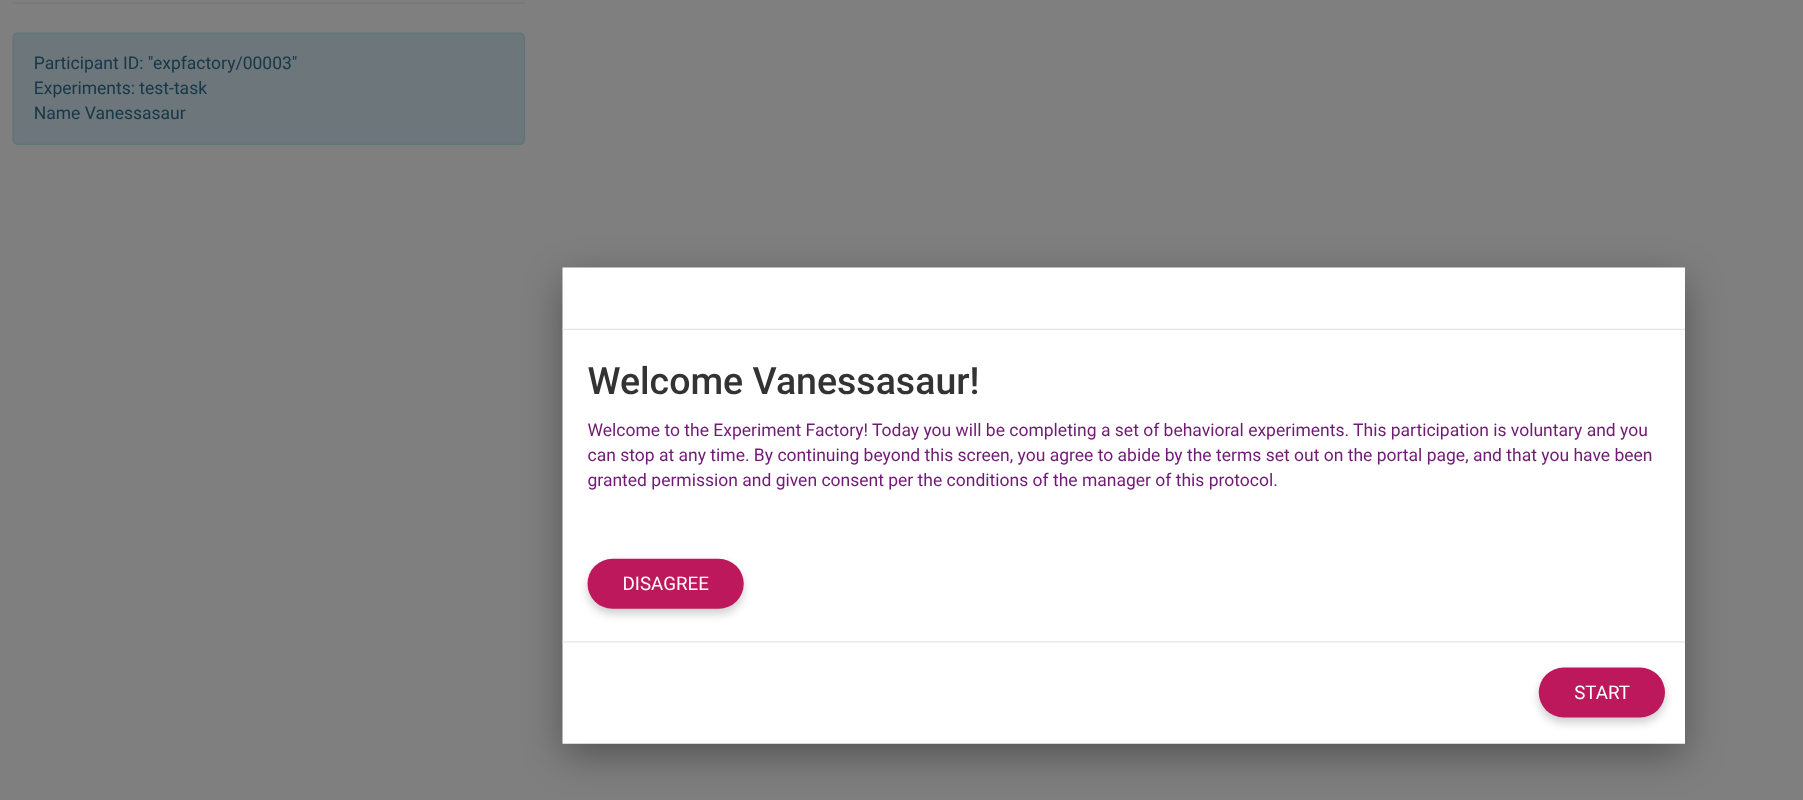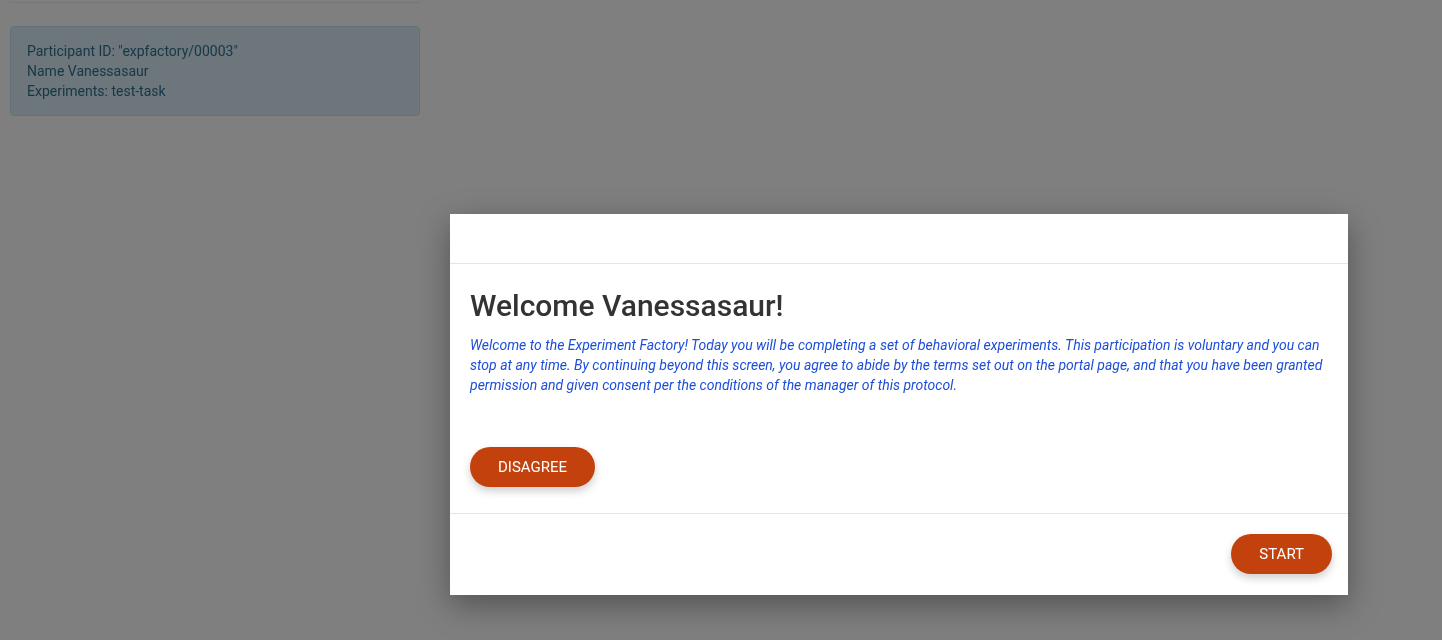--- a/index.html
+++ b/index.html
@@ -99,8 +99,8 @@
 
 <div class="info-card">
   <div>Participant ID: "expfactory/00003"</div>
+  <div>Experiments: test-task</div>
   <div>Name Vanessasaur</div>
-  <div>Experiments: test-task</div>
 </div>
 
 <div class="overlay"></div>

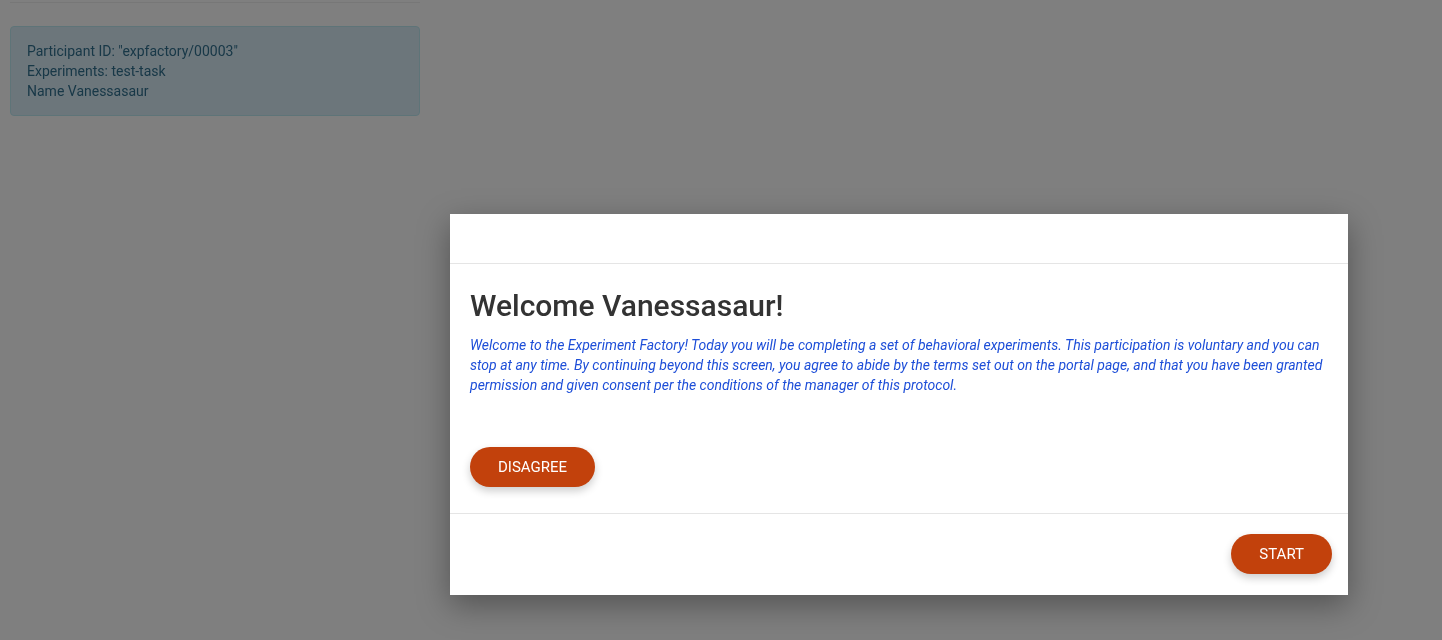--- a/index.html
+++ b/index.html
@@ -60,10 +60,9 @@
     }
     .modal-text {
       font-size: 14px;
-      color: #1d4ed8;
+      color: #701a75;
       line-height: 20px;
       margin-bottom: 52px;
-      font-style: italic;
     }
     .btn {
       display: inline-block;

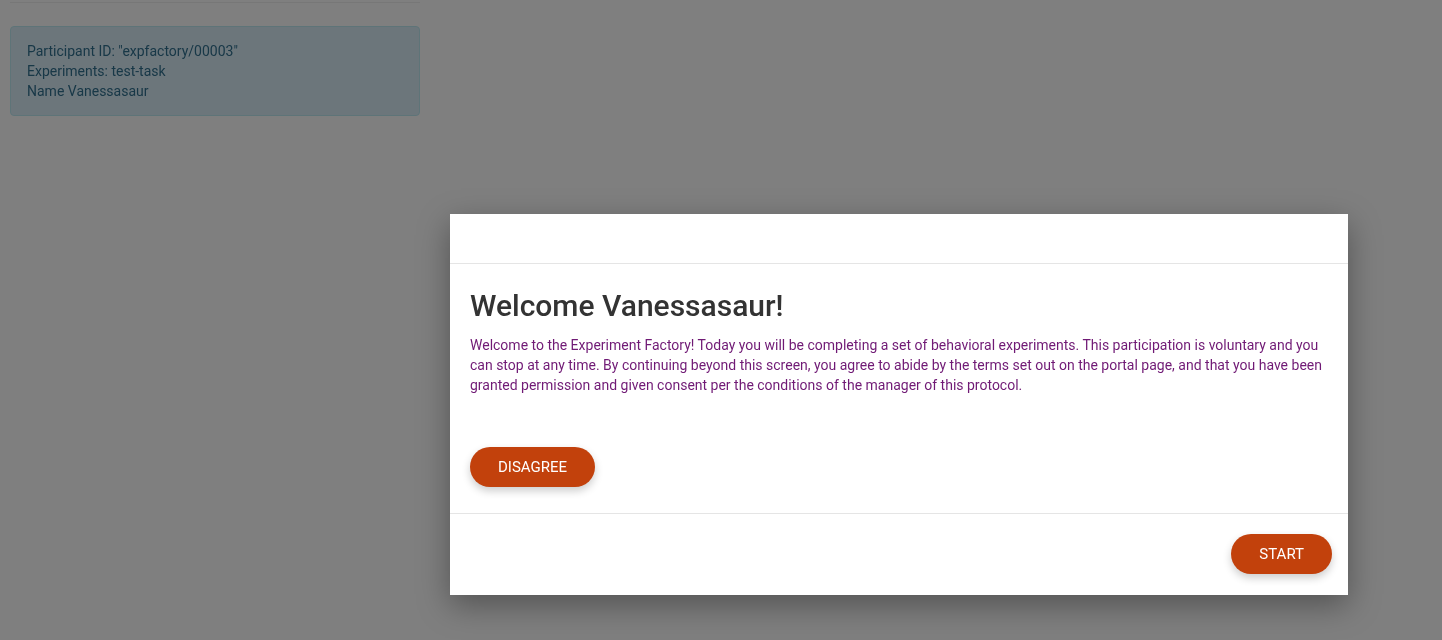--- a/index.html
+++ b/index.html
@@ -68,7 +68,7 @@
       display: inline-block;
       border: none;
       border-radius: 22px;
-      background: #c2410c;
+      background: #be185d;
       color: #fff;
       font-size: 15px;
       font-weight: 400;

